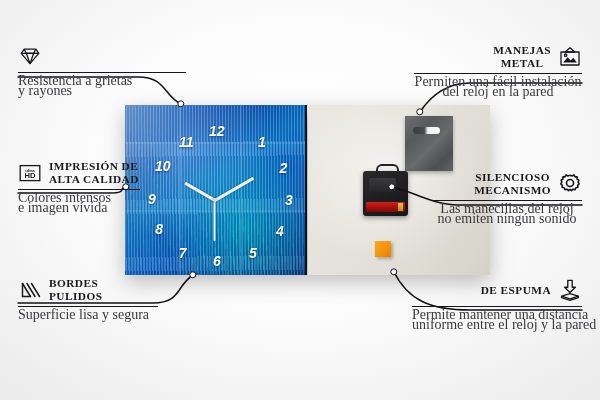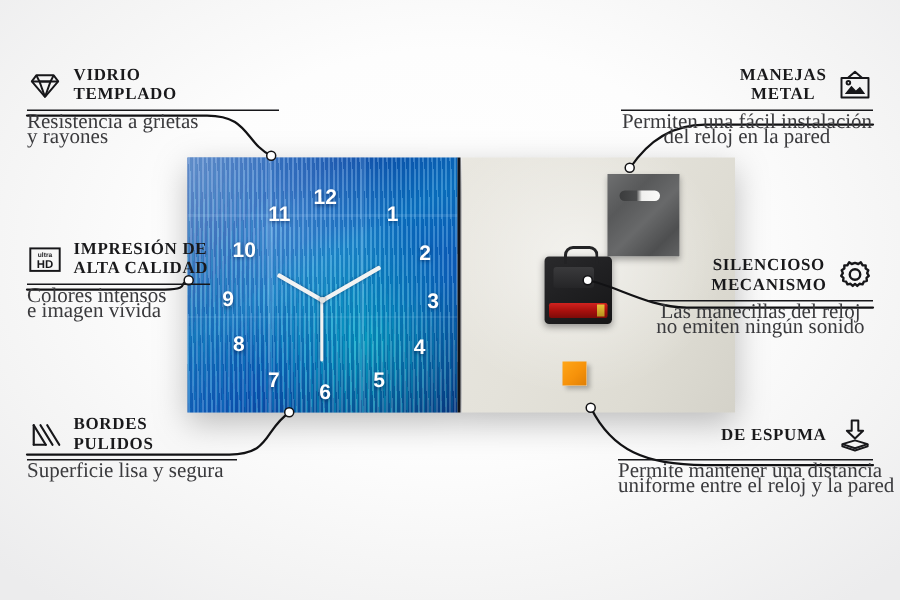--- a/index.html
+++ b/index.html
@@ -168,10 +168,6 @@
             <path d="M8.3 9.3 H15.7"></path>
         </g>
       </svg>
-      <div>
-        <div class="co-title">VIDRIO</div>
-        <div class="co-title">TEMPLADO</div>
-      </div>
     </div>
     <div class="rule"></div>
     <div class="co-sub">Resistencia a grietas</div>

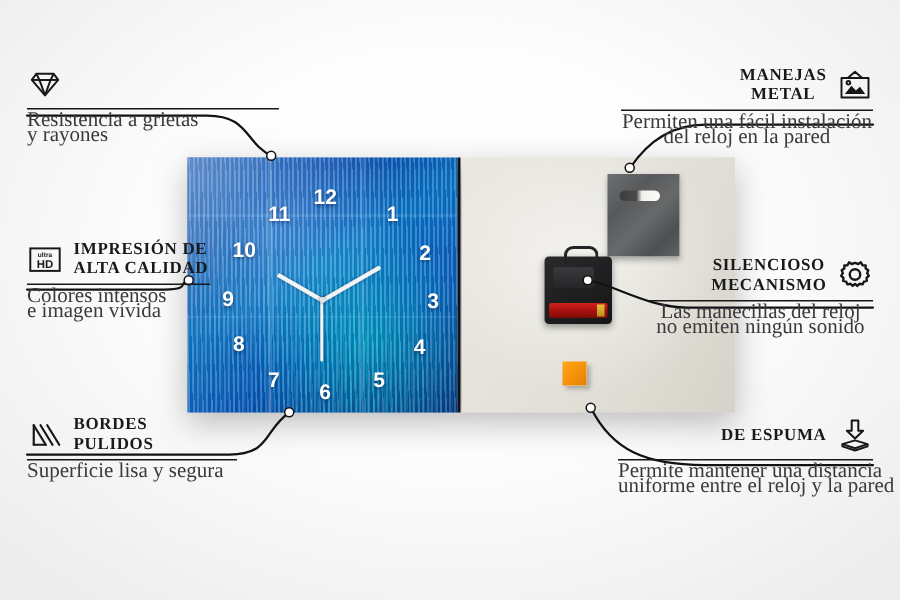--- a/index.html
+++ b/index.html
@@ -32,7 +32,7 @@
       radial-gradient(circle at 66% 72%, rgba(0,232,214,.50) 0%, rgba(0,150,190,0) 46%),
       radial-gradient(circle at 30% 26%, rgba(120,190,255,.50) 0%, rgba(20,70,160,0) 52%),
       linear-gradient(150deg,#1657b4 0%,#0f4fae 22%,#0a78c8 44%,#0d5ec0 66%,#07357f 100%);
-    border-right:2.5px solid #121319;}
+    border-right:2.5px solid #121319;font-style:italic;}
   
   .face .moire{position:absolute;inset:-30%;
     background:repeating-linear-gradient(98deg,rgba(255,255,255,.30) 0 1px,rgba(0,40,110,.26) 1px 2.4px);

